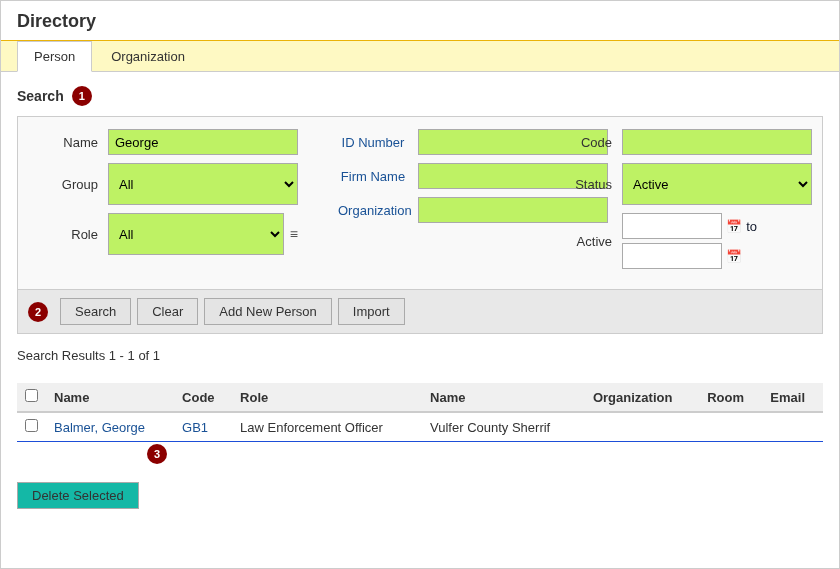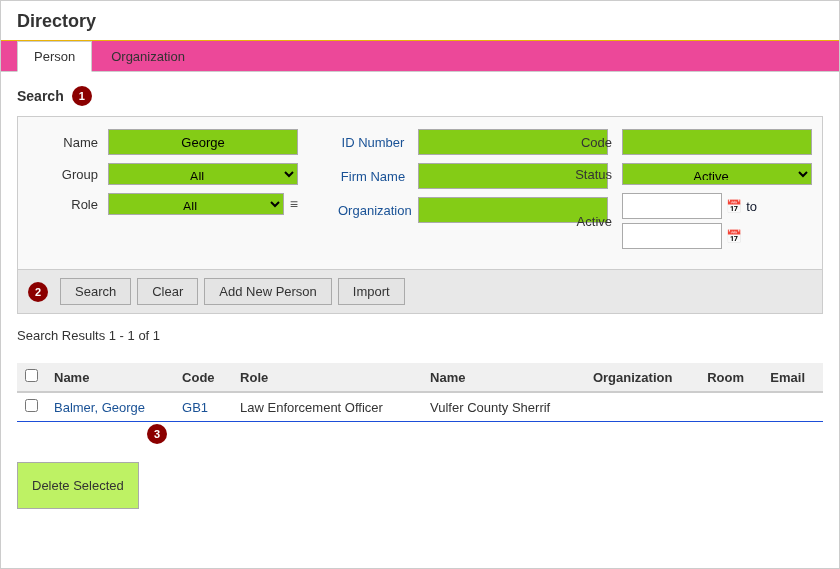--- a/index.html
+++ b/index.html
@@ -24,7 +24,7 @@
       border-bottom: 1px solid #eab308;
     }
     .tabs-bar {
-      background: #ec4899;
+      background: #fef9c3;
       border-bottom: 1px solid #ccc;
       padding: 0 16px;
       display: flex;

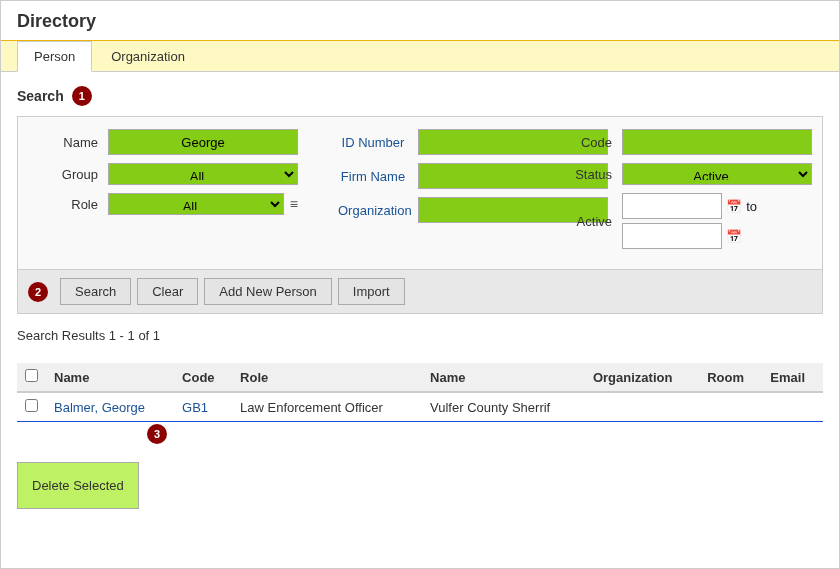--- a/index.html
+++ b/index.html
@@ -106,9 +106,8 @@
       border: 1px solid #aaa;
       padding: 4px 6px;
       font-size: 13px;
-      background: #84cc16;
+      background: #bef264;
       height: 26px;
-      text-align: center;
     }
     select.form-control {
       height: 22px;

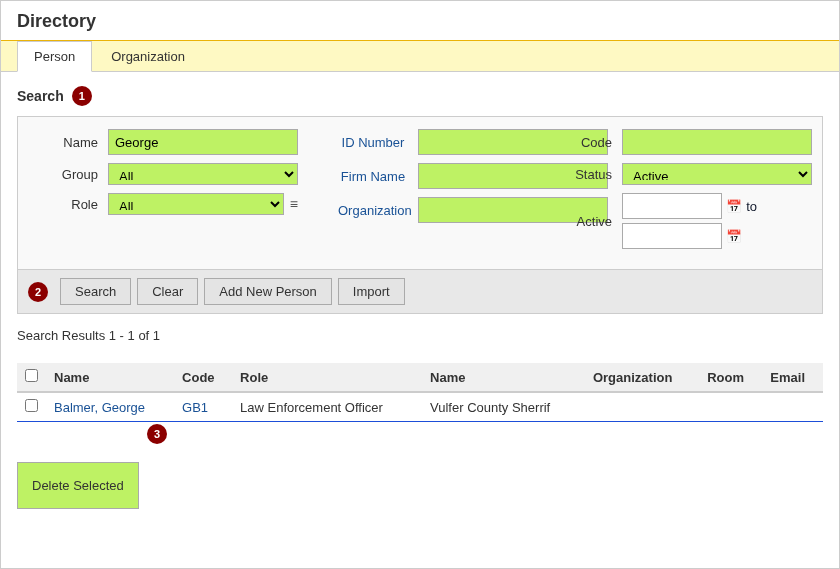--- a/index.html
+++ b/index.html
@@ -110,7 +110,7 @@
       height: 26px;
     }
     select.form-control {
-      height: 22px;
+      height: 42px;
     }
     .role-row {
       display: flex;

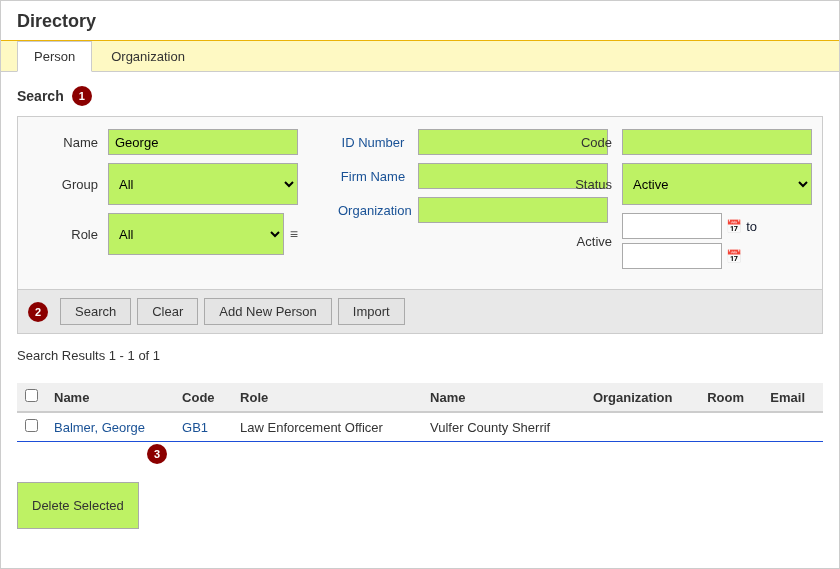--- a/index.html
+++ b/index.html
@@ -218,10 +218,10 @@
       padding: 8px 0;
     }
     .btn-delete {
-      padding: 15px 14px;
+      padding: 5px 14px;
       font-size: 13px;
       border: 1px solid #aaa;
-      background: #bef264;
+      background: #14b8a6;
       cursor: pointer;
       color: #333;
     }

